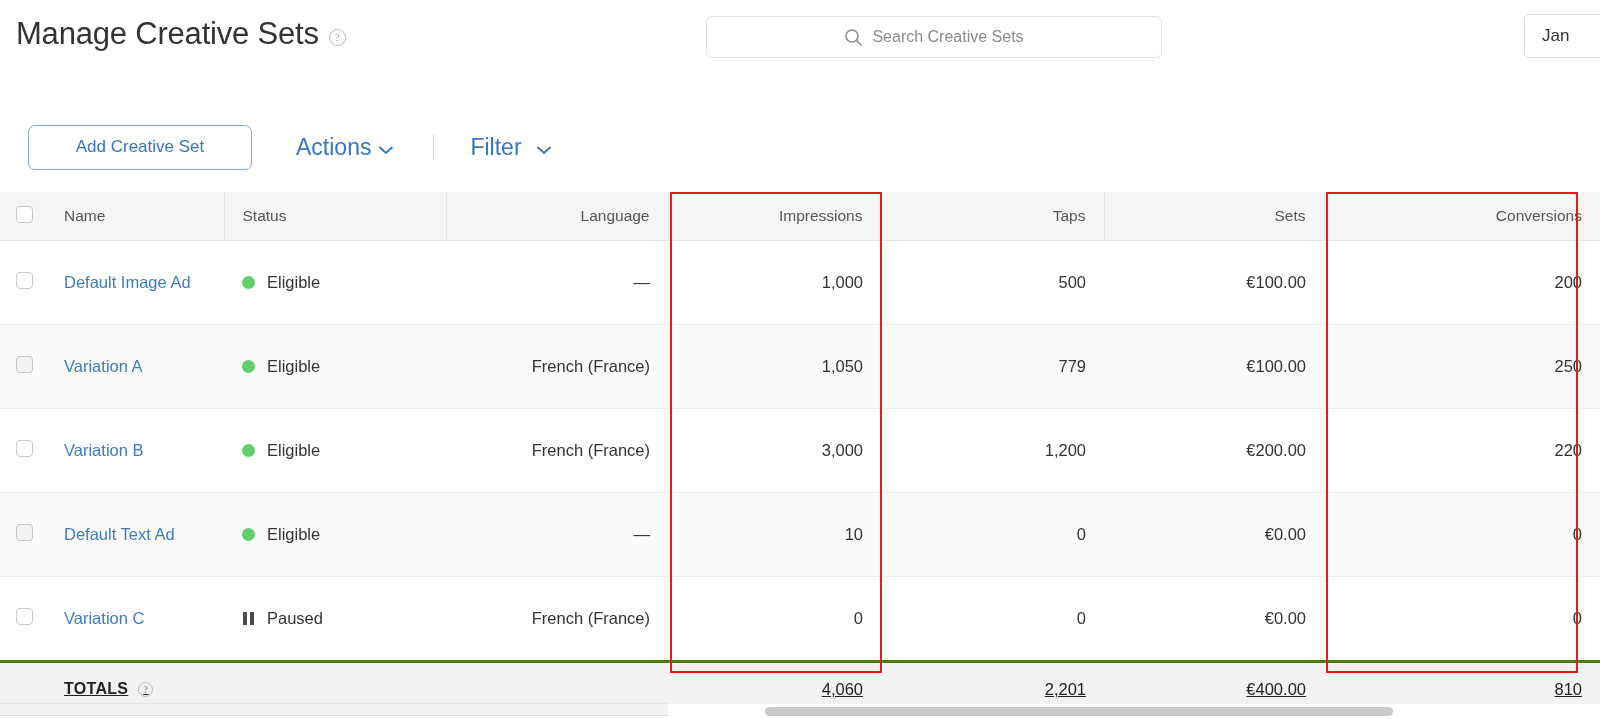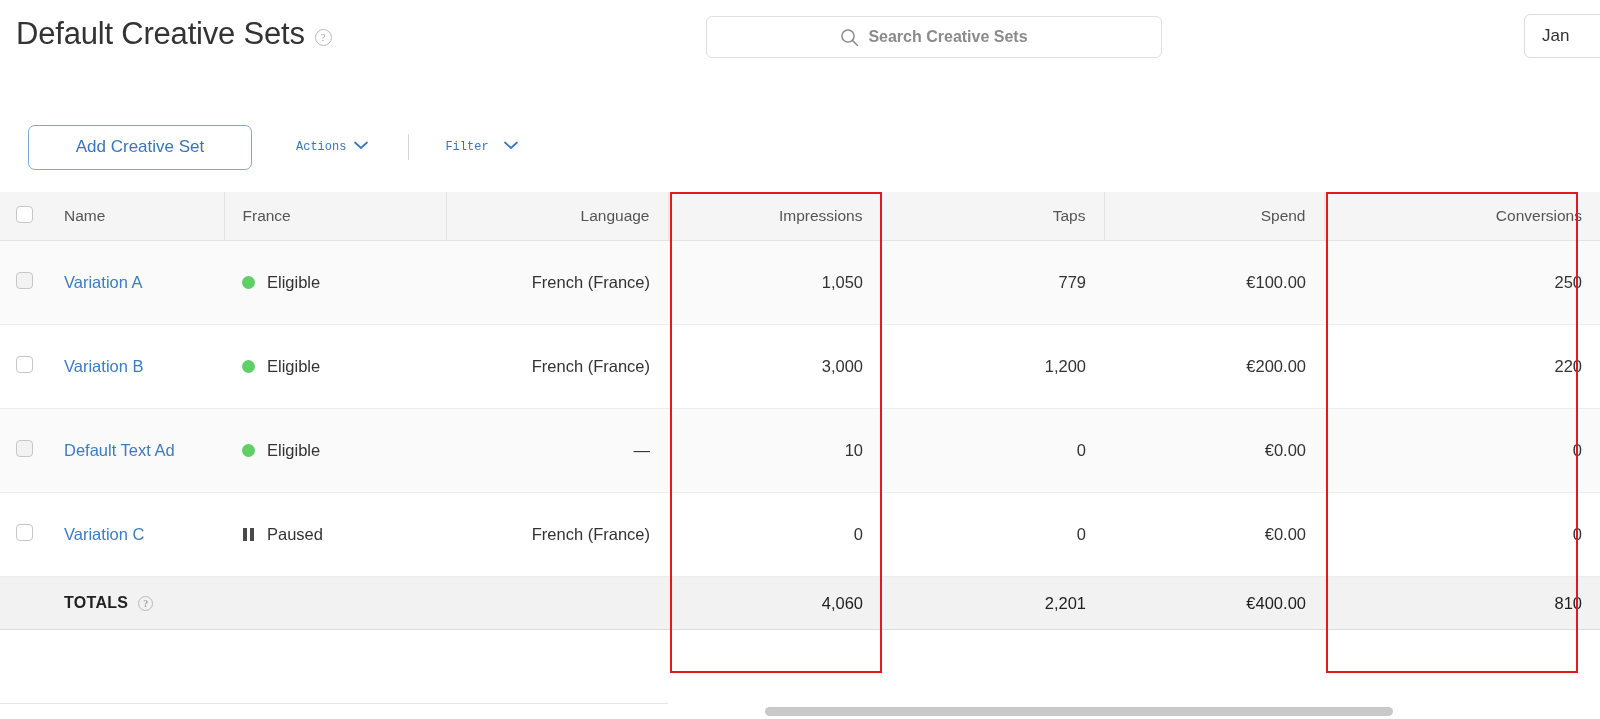--- a/index.html
+++ b/index.html
@@ -310,7 +310,7 @@
 <div class="page-header">
 
   <div class="page-title-wrap">
-    <span class="page-title">Default Creative Sets</span>
+    <span class="page-title">Manage Creative Sets</span>
     <span class="help-circle">?</span>
   </div>
 

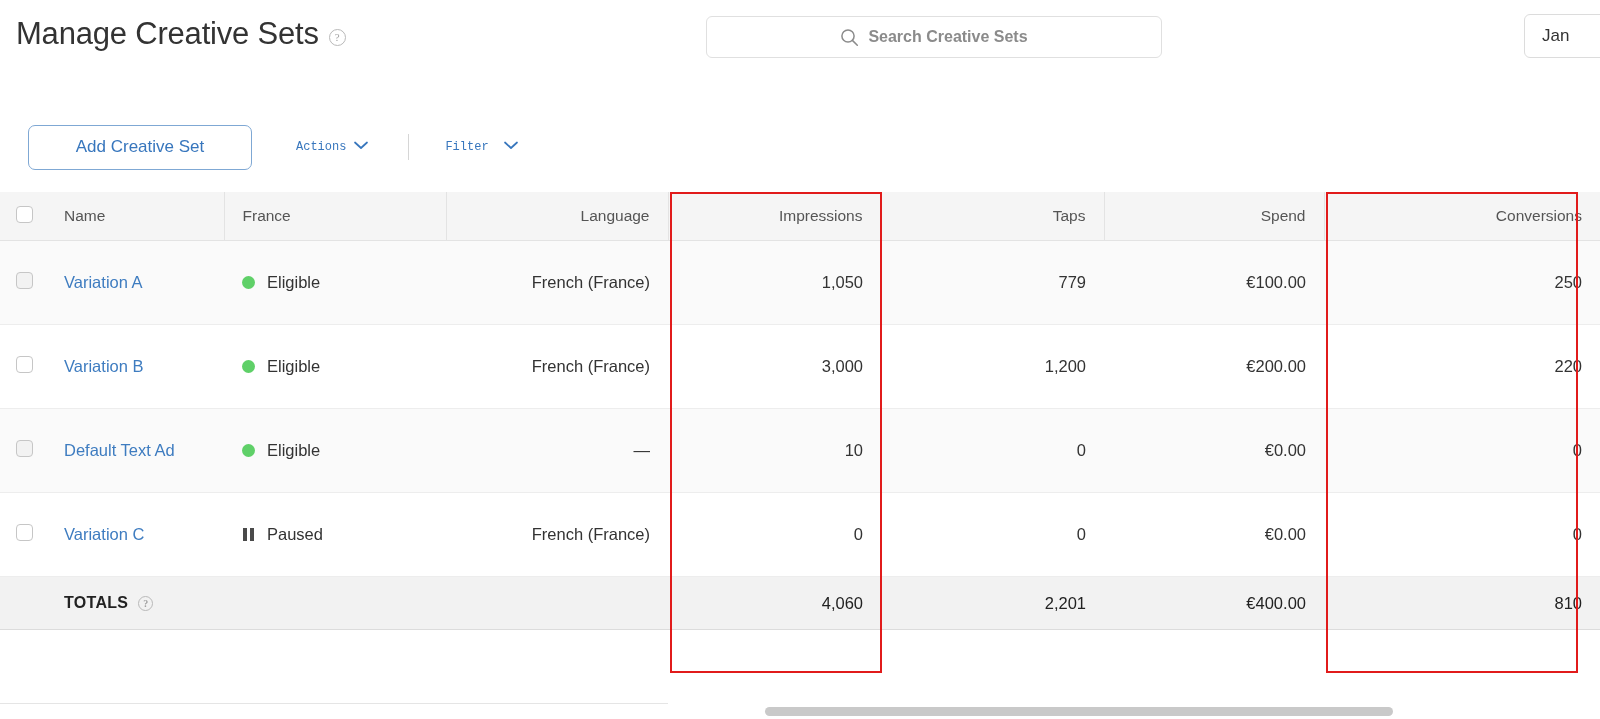--- a/index.html
+++ b/index.html
@@ -81,7 +81,7 @@
   .search-placeholder {
     font-size: 16px;
     color: #8b8b8b;
-    font-weight: 700;
+    font-weight: 400;
     text-align: right;
   }
 

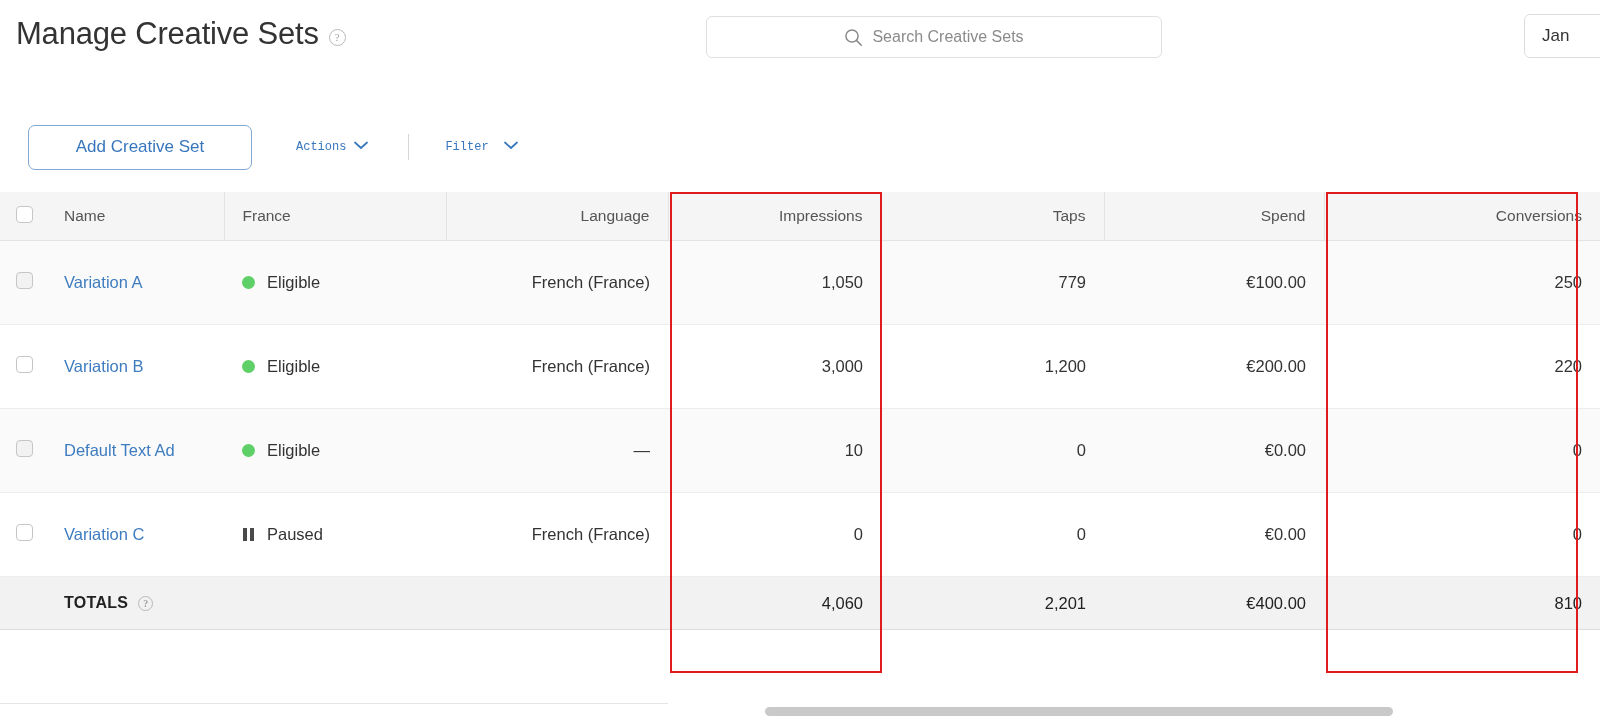--- a/index.html
+++ b/index.html
@@ -134,11 +134,11 @@
     align-items: flex-end;
     gap: 8px;
     color: #3776bd;
-    font-size: 12px;
+    font-size: 23px;
     cursor: pointer;
     background: transparent;
     border: none;
-    font-family: Liberation Mono, monospace;
+    font-family: Liberation Sans, sans-serif;
     padding: 0;
   }
   .ml-44 { margin-left: 44px; }

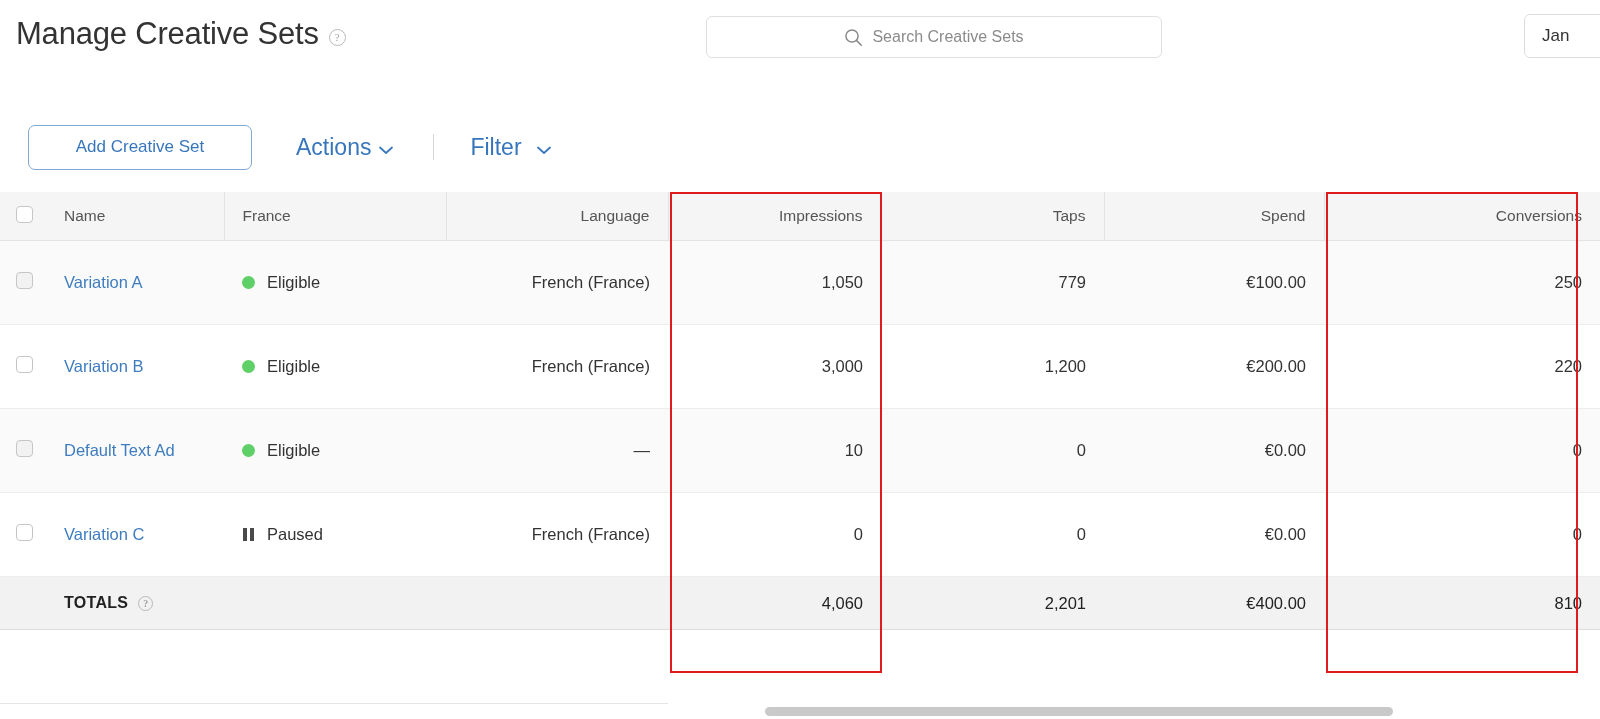--- a/index.html
+++ b/index.html
@@ -371,7 +371,7 @@
           <span class="checkbox"></span>
         </th>
         <th class="th-left sep-right">Name</th>
-        <th class="th-left sep-right">France</th>
+        <th class="th-left sep-right">Status</th>
         <th class="th-right sep-right">Language</th>
         <th class="th-right sep-right">Impressions</th>
         <th class="th-right sep-right">Taps</th>

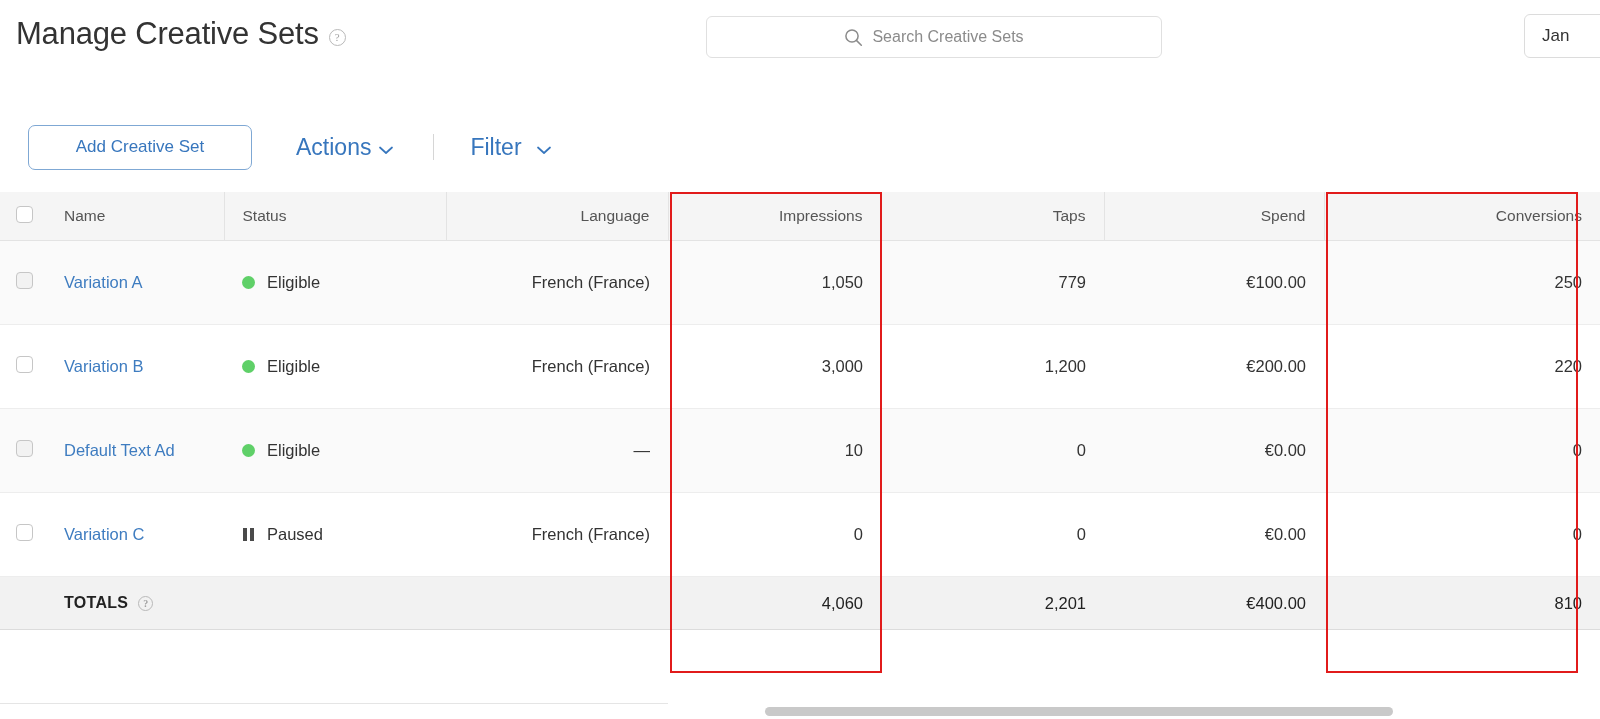--- a/index.html
+++ b/index.html
@@ -375,7 +375,7 @@
         <th class="th-right sep-right">Language</th>
         <th class="th-right sep-right">Impressions</th>
         <th class="th-right sep-right">Taps</th>
-        <th class="th-right sep-right">Spend</th>
+        <th class="th-right sep-right">Sets</th>
         <th class="th-right">Conversions</th>
       </tr>
     </thead>

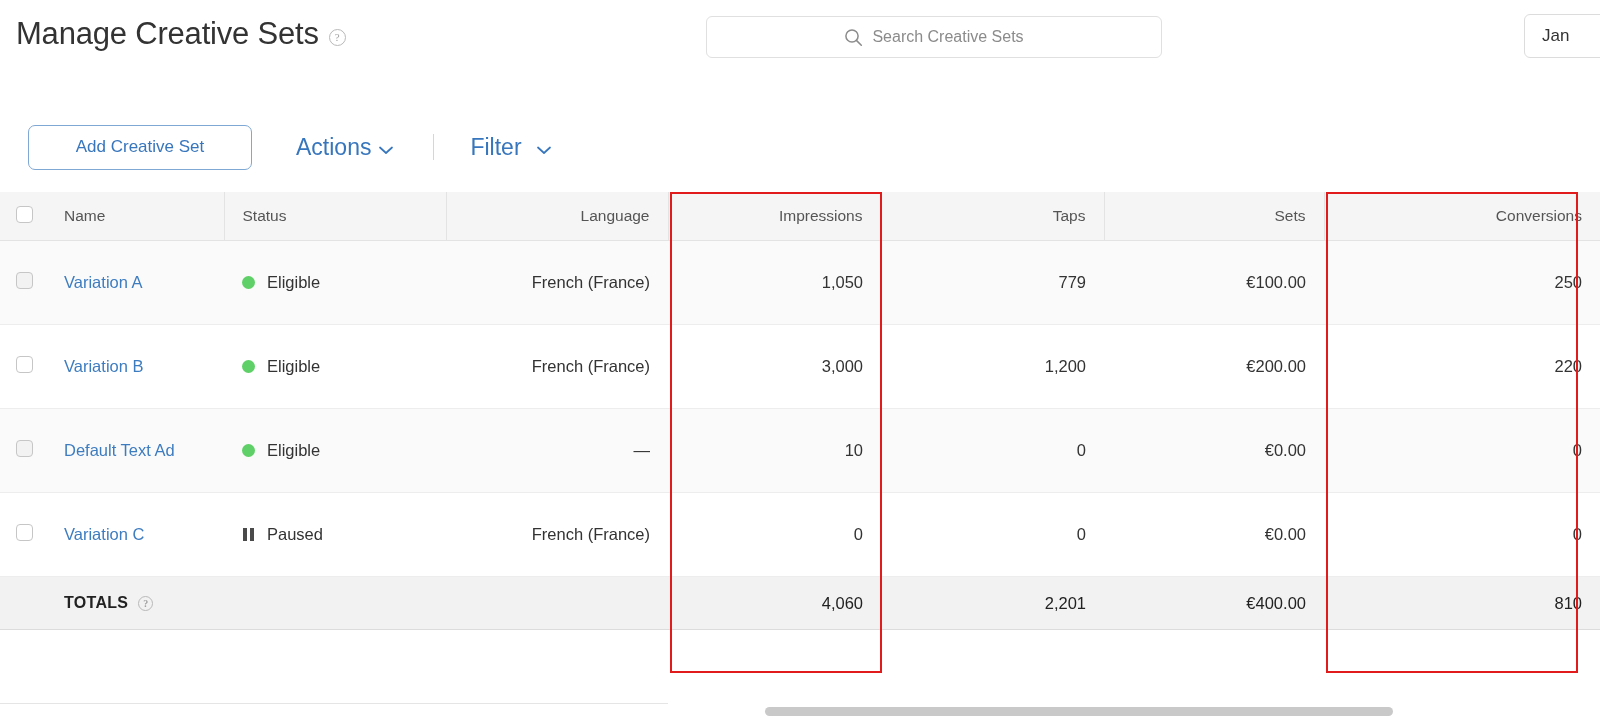--- a/index.html
+++ b/index.html
@@ -381,6 +381,21 @@
     </thead>
     <tbody>
 
+      <tr class="data-row row-odd">
+        <td class="col-check"><span class="checkbox"></span></td>
+        <td><a class="name-link">Default Image Ad</a></td>
+        <td>
+          <span class="cell-status">
+            <span class="dot" style="background:#5fd068"></span>
+            <span>Eligible</span>
+          </span>
+        </td>
+        <td class="td-right dash">—</td>
+        <td class="td-right">1,000</td>
+        <td class="td-right">500</td>
+        <td class="td-right">€100.00</td>
+        <td class="td-right">200</td>
+      </tr>
 
       <tr class="data-row row-even">
         <td class="col-check"><span class="checkbox"></span></td>

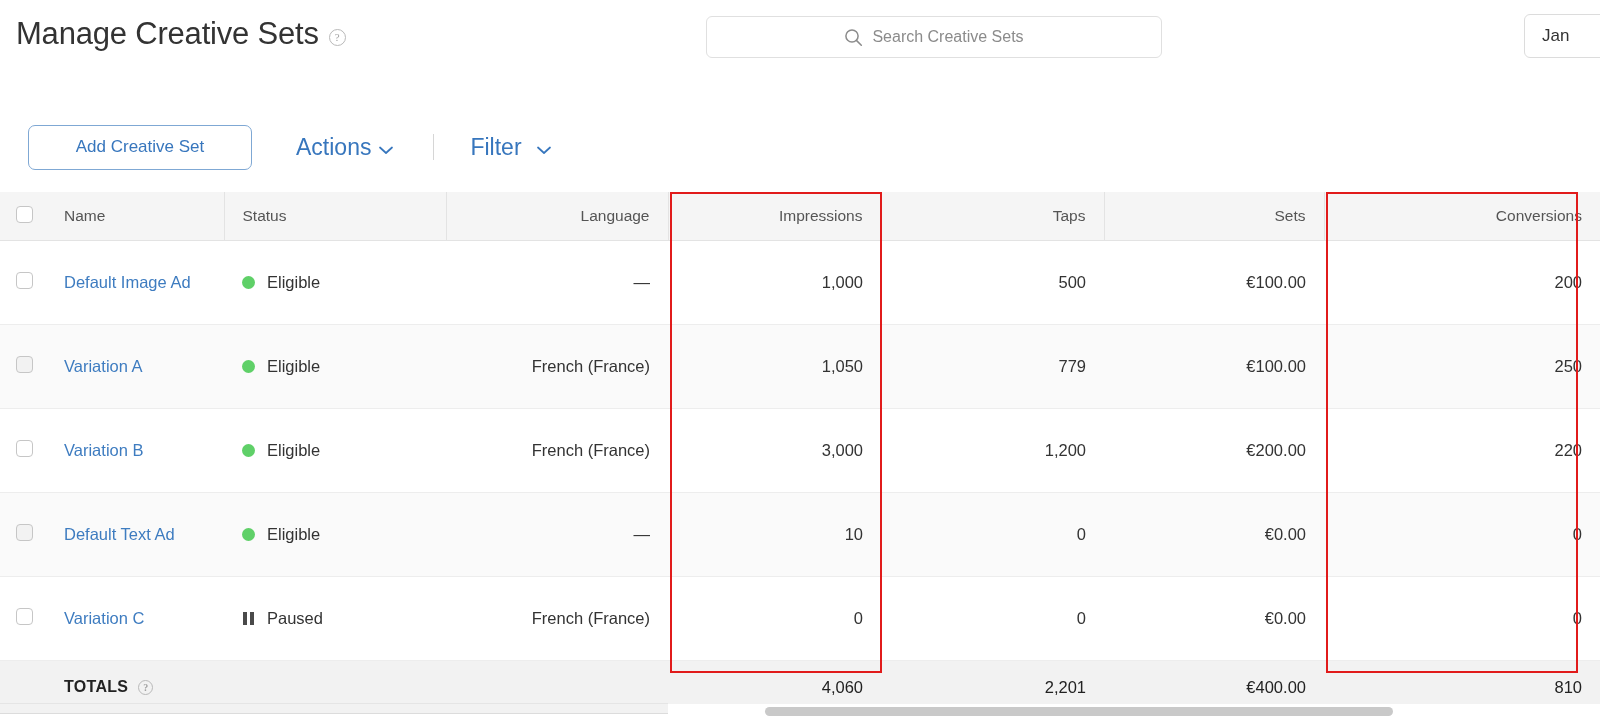--- a/index.html
+++ b/index.html
@@ -252,8 +252,9 @@
     height: 52px;
     font-size: 16.5px;
     color: #222;
-    border-top: 1px solid #4d7c0f;
+    border-top: 3px solid #4d7c0f;
     border-bottom: 1px solid #dcdcdc;
+    text-decoration: underline;
   }
   .totals-label {
     display: flex;

